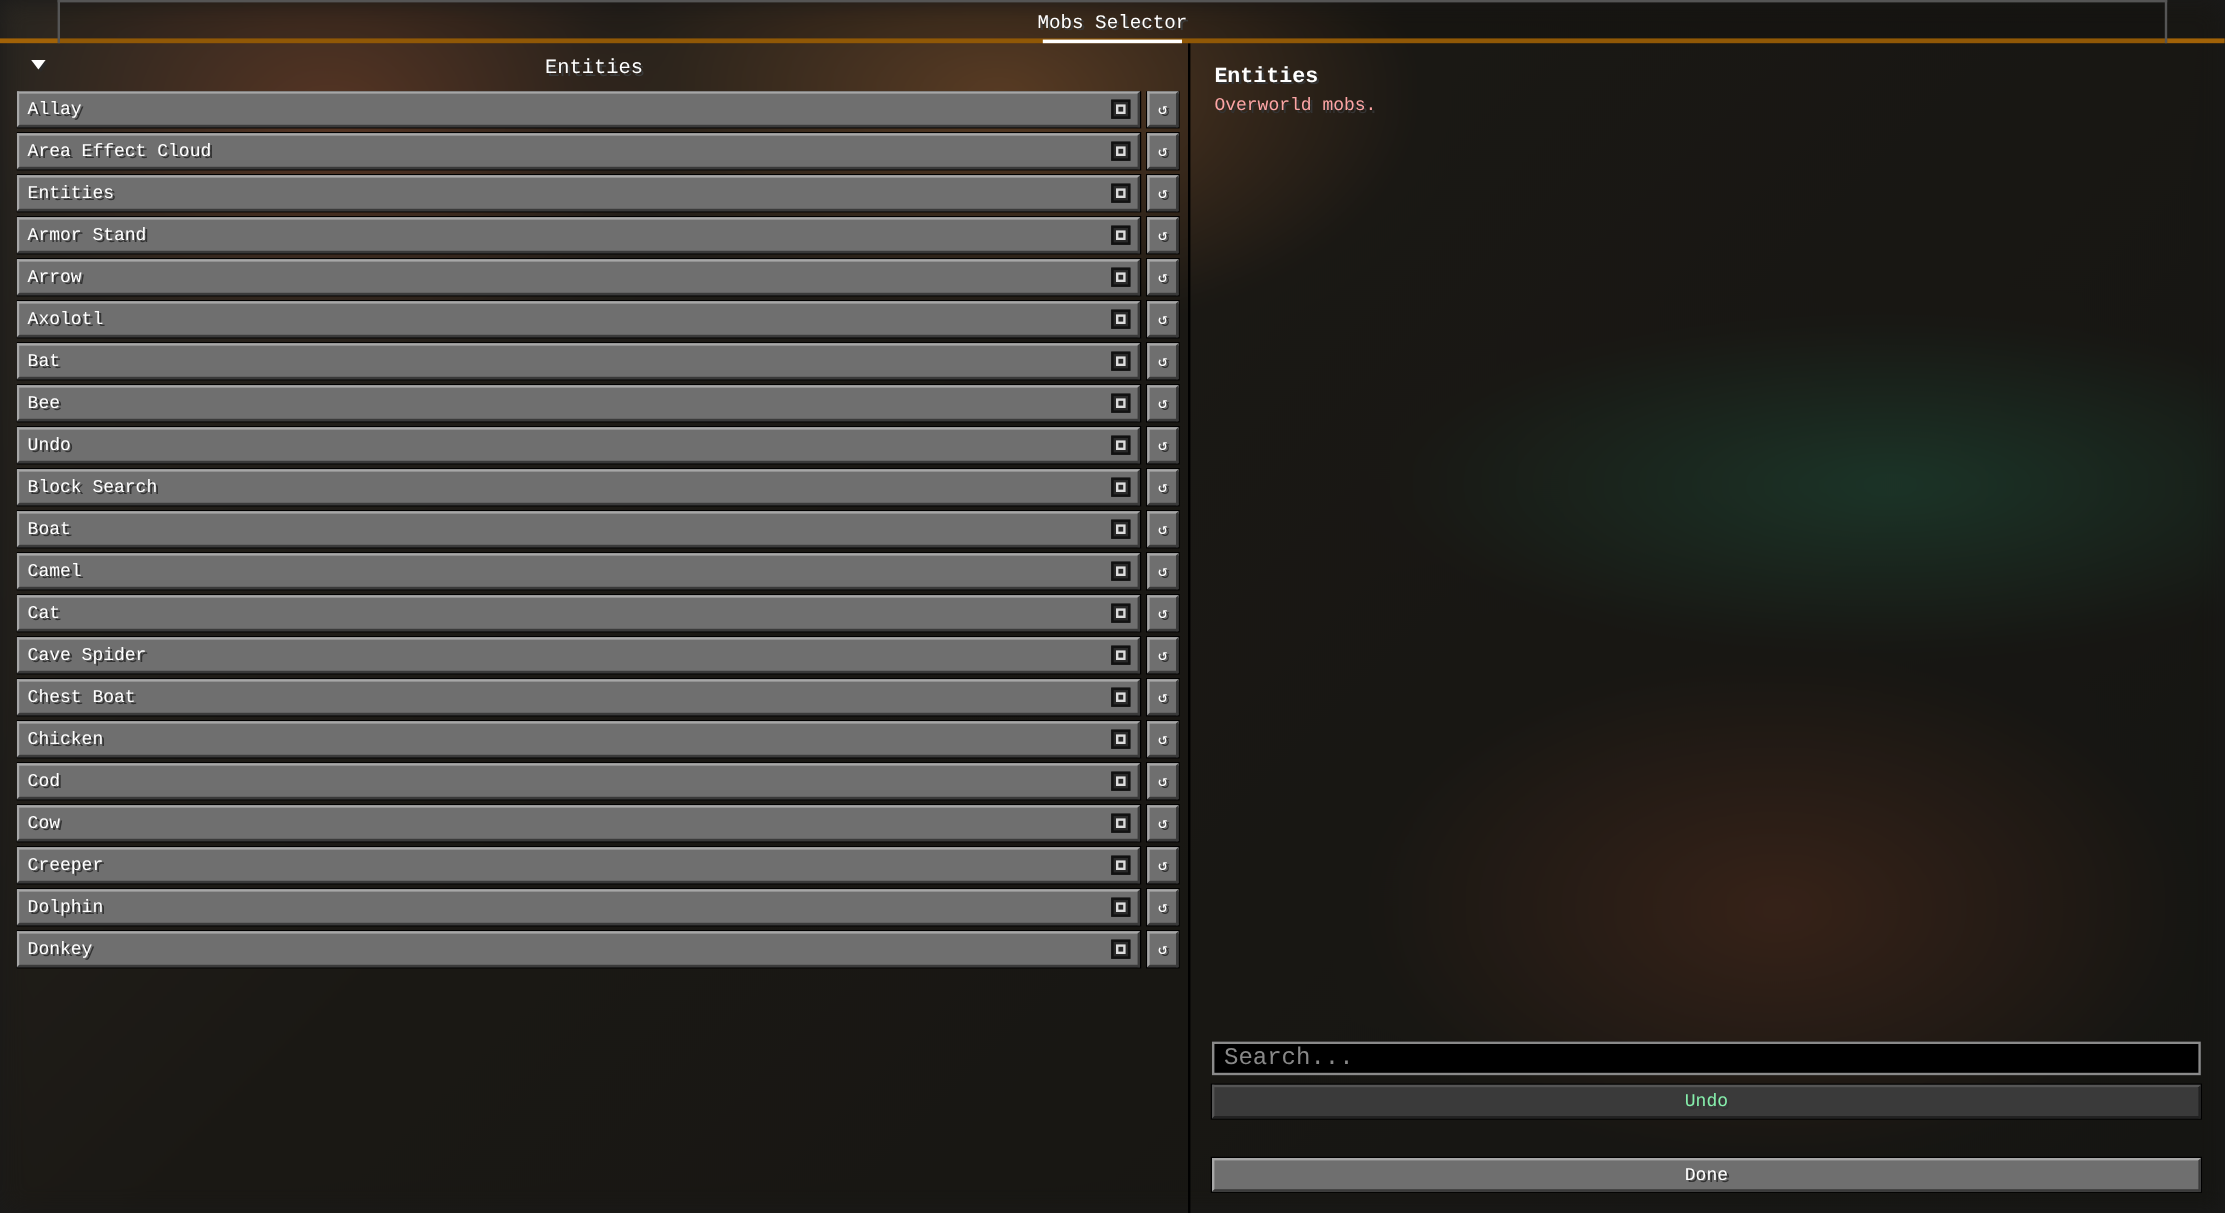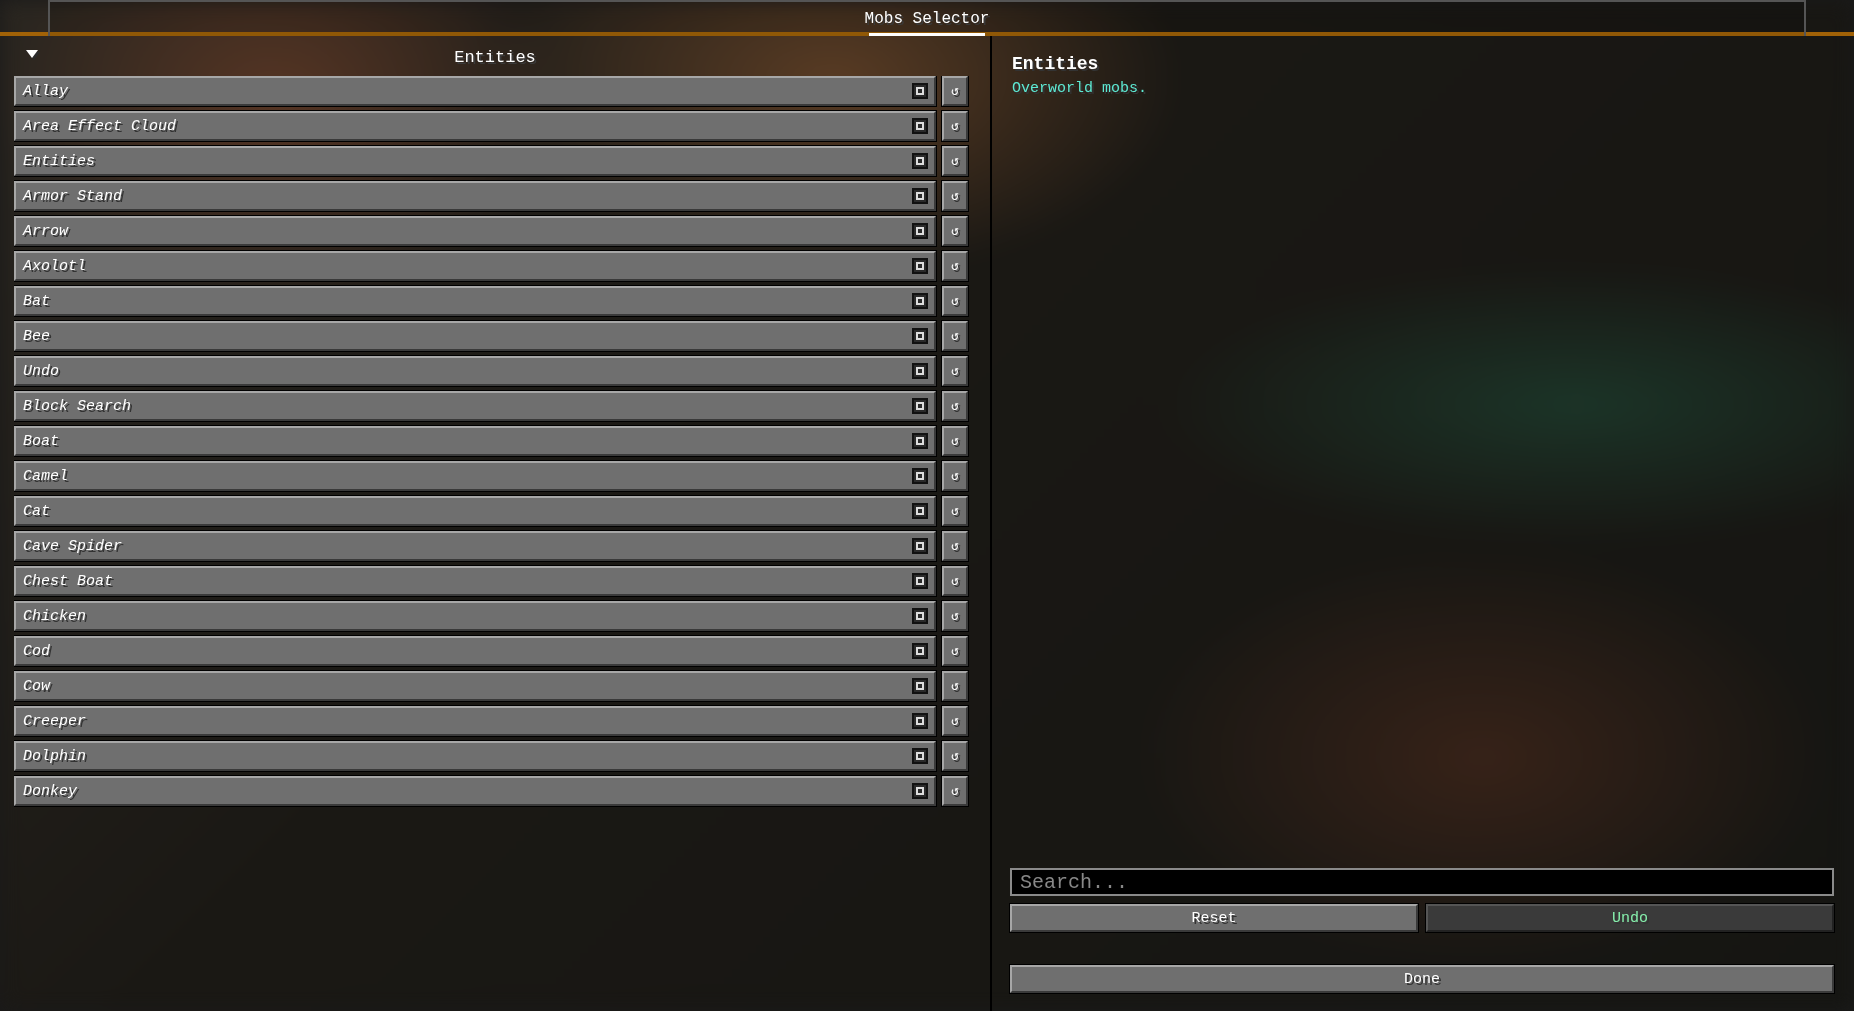--- a/index.html
+++ b/index.html
@@ -95,8 +95,7 @@
     left: 14px; right: 0; top: 40px; bottom: 0;
     overflow-y: auto;
     overflow-x: hidden;
-    padding-right: 22px;
-    font-style: italic;
+    padding-right: 8px;
   }
   .scroll-wrap::-webkit-scrollbar { width: 10px; }
   .scroll-wrap::-webkit-scrollbar-track { background: #111; }

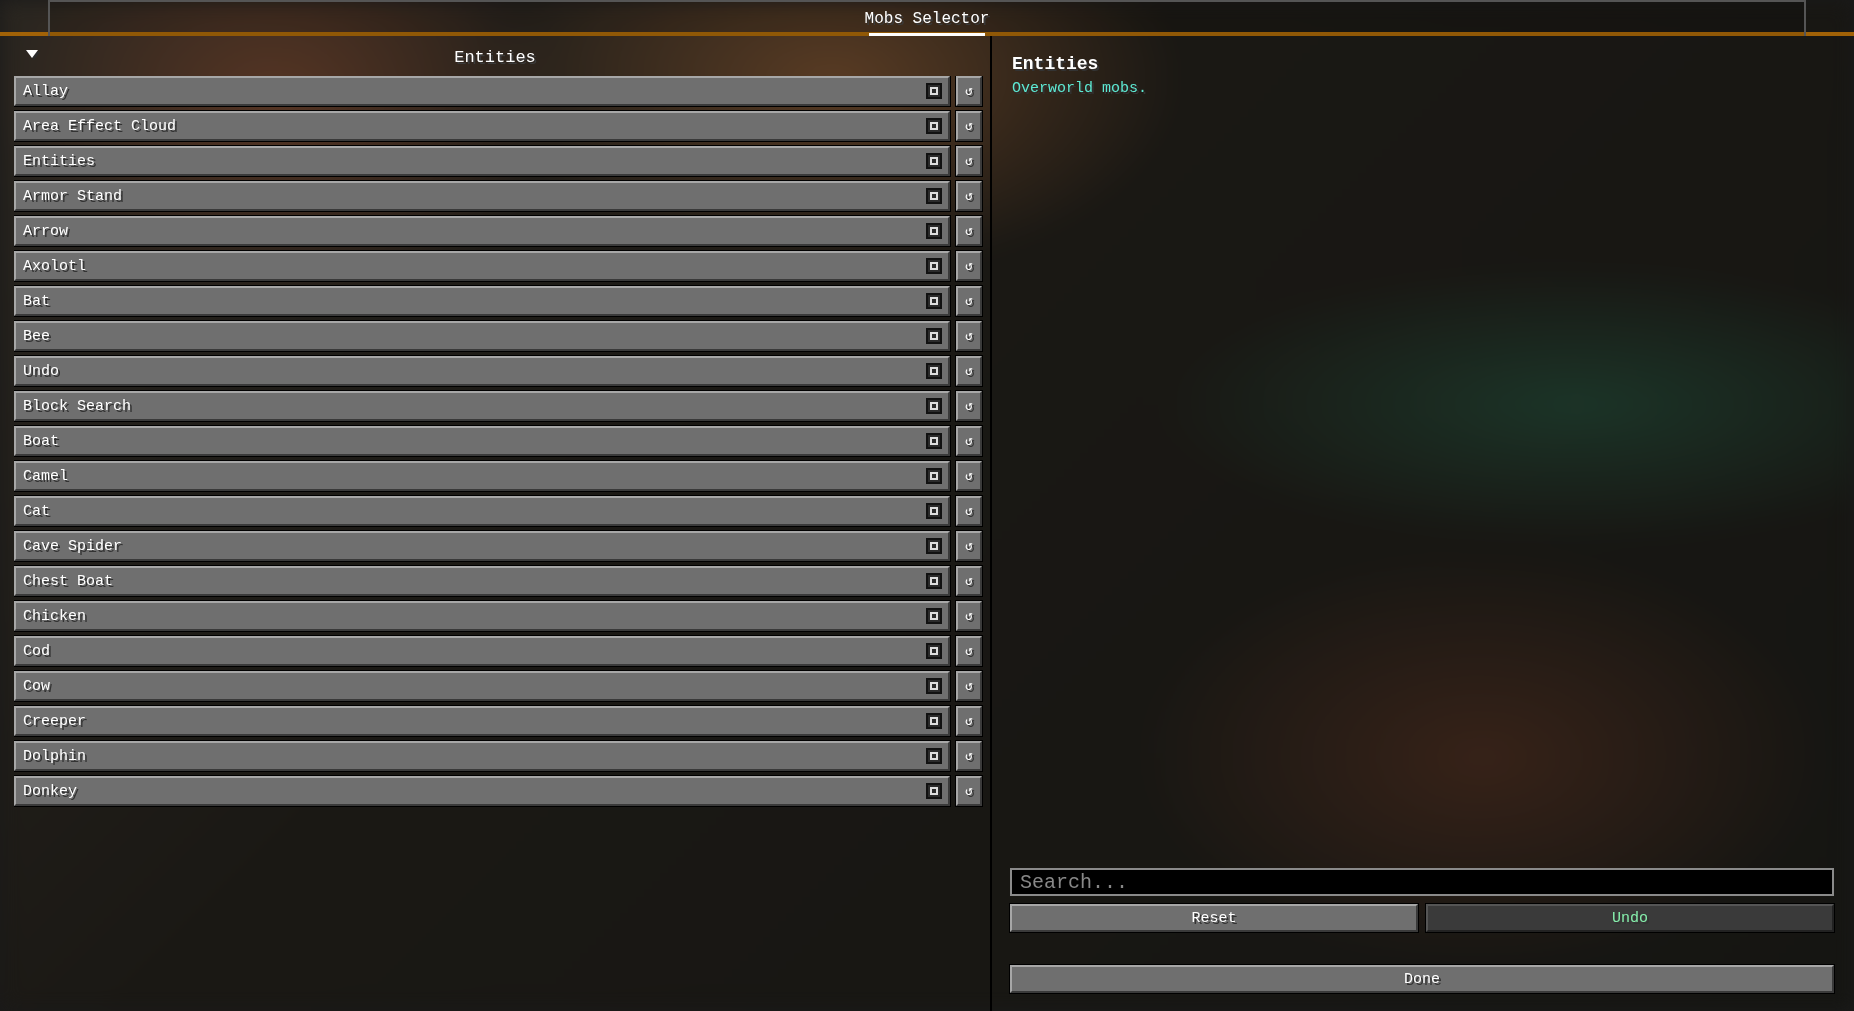--- a/index.html
+++ b/index.html
@@ -170,7 +170,7 @@
   }
   .desc-sub {
     font-size: 15px;
-    color: #5eead4;
+    color: #fca5a5;
     text-shadow: 2px 2px 0 #333;
   }
 

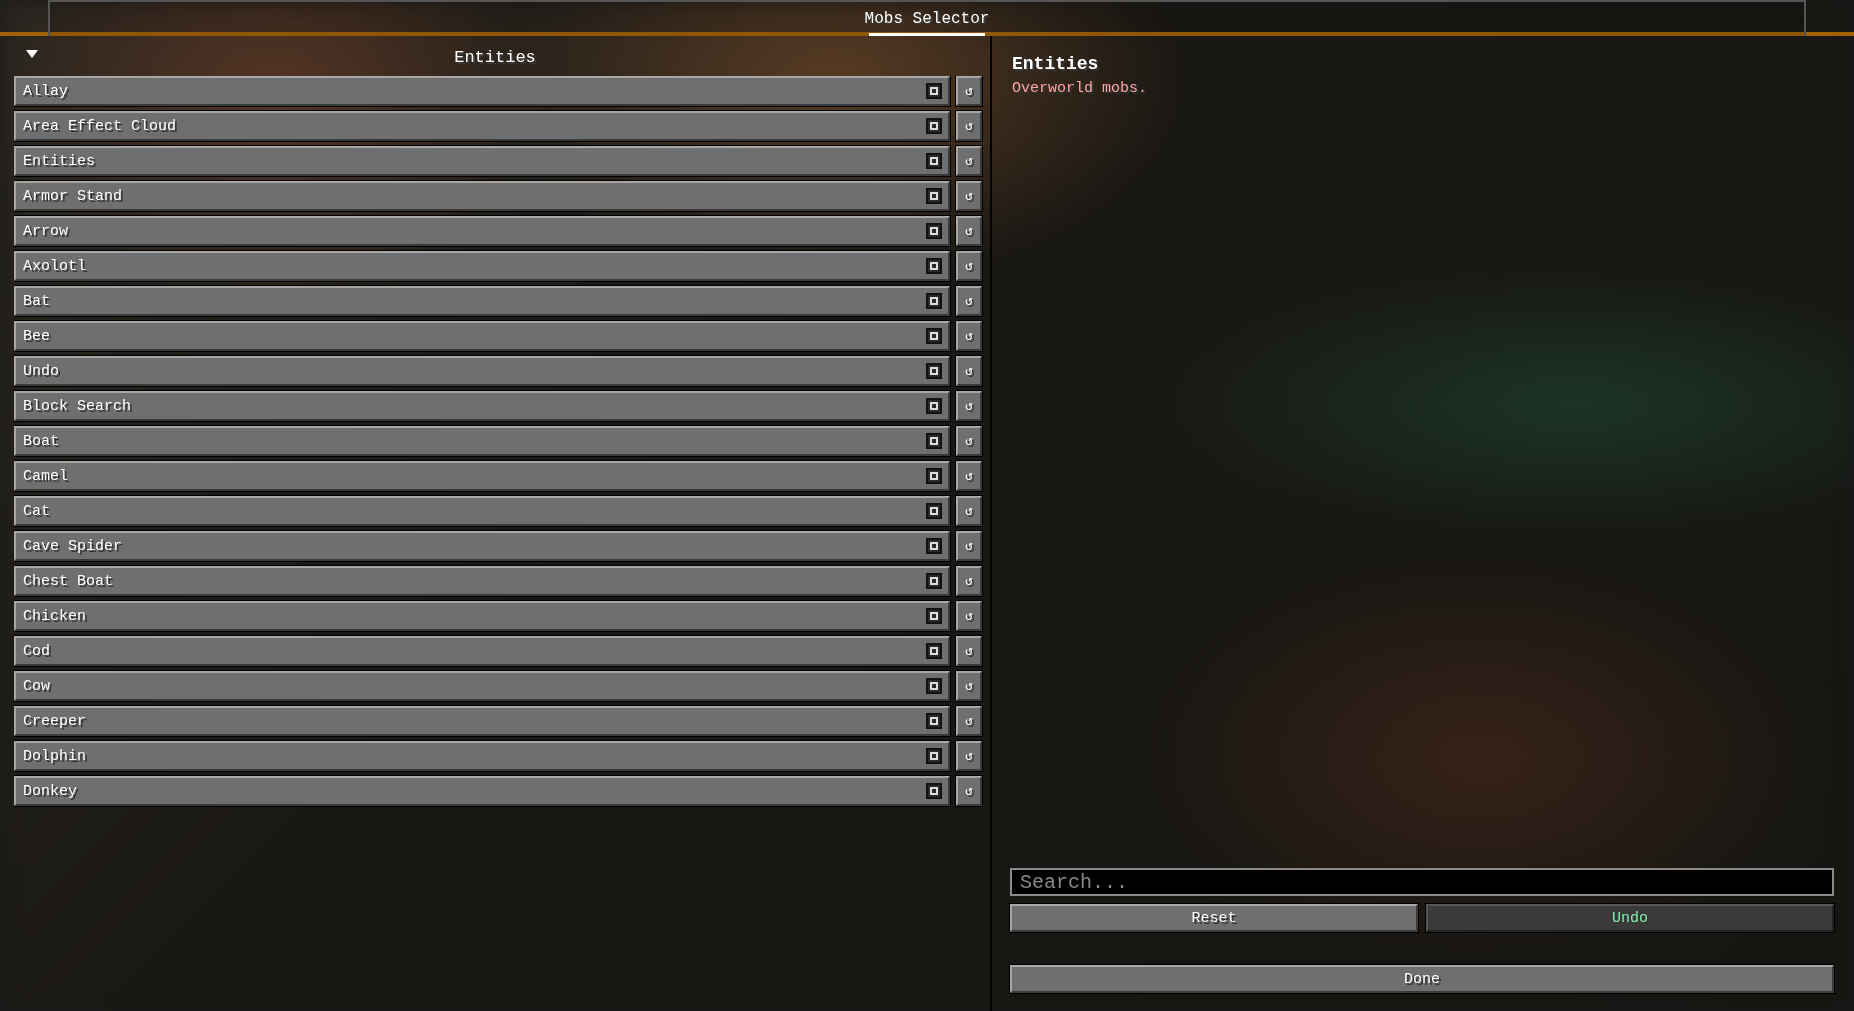--- a/index.html
+++ b/index.html
@@ -439,9 +439,6 @@
     <div class="bottom-controls">
       <input class="search" type="text" placeholder="Search..." style="">
       <div class="btn-row">
-        <div class="btn wide-btn">
-          <span>Reset</span>
-        </div>
         <div class="btn wide-btn disabled">
           <span>Undo</span>
         </div>

